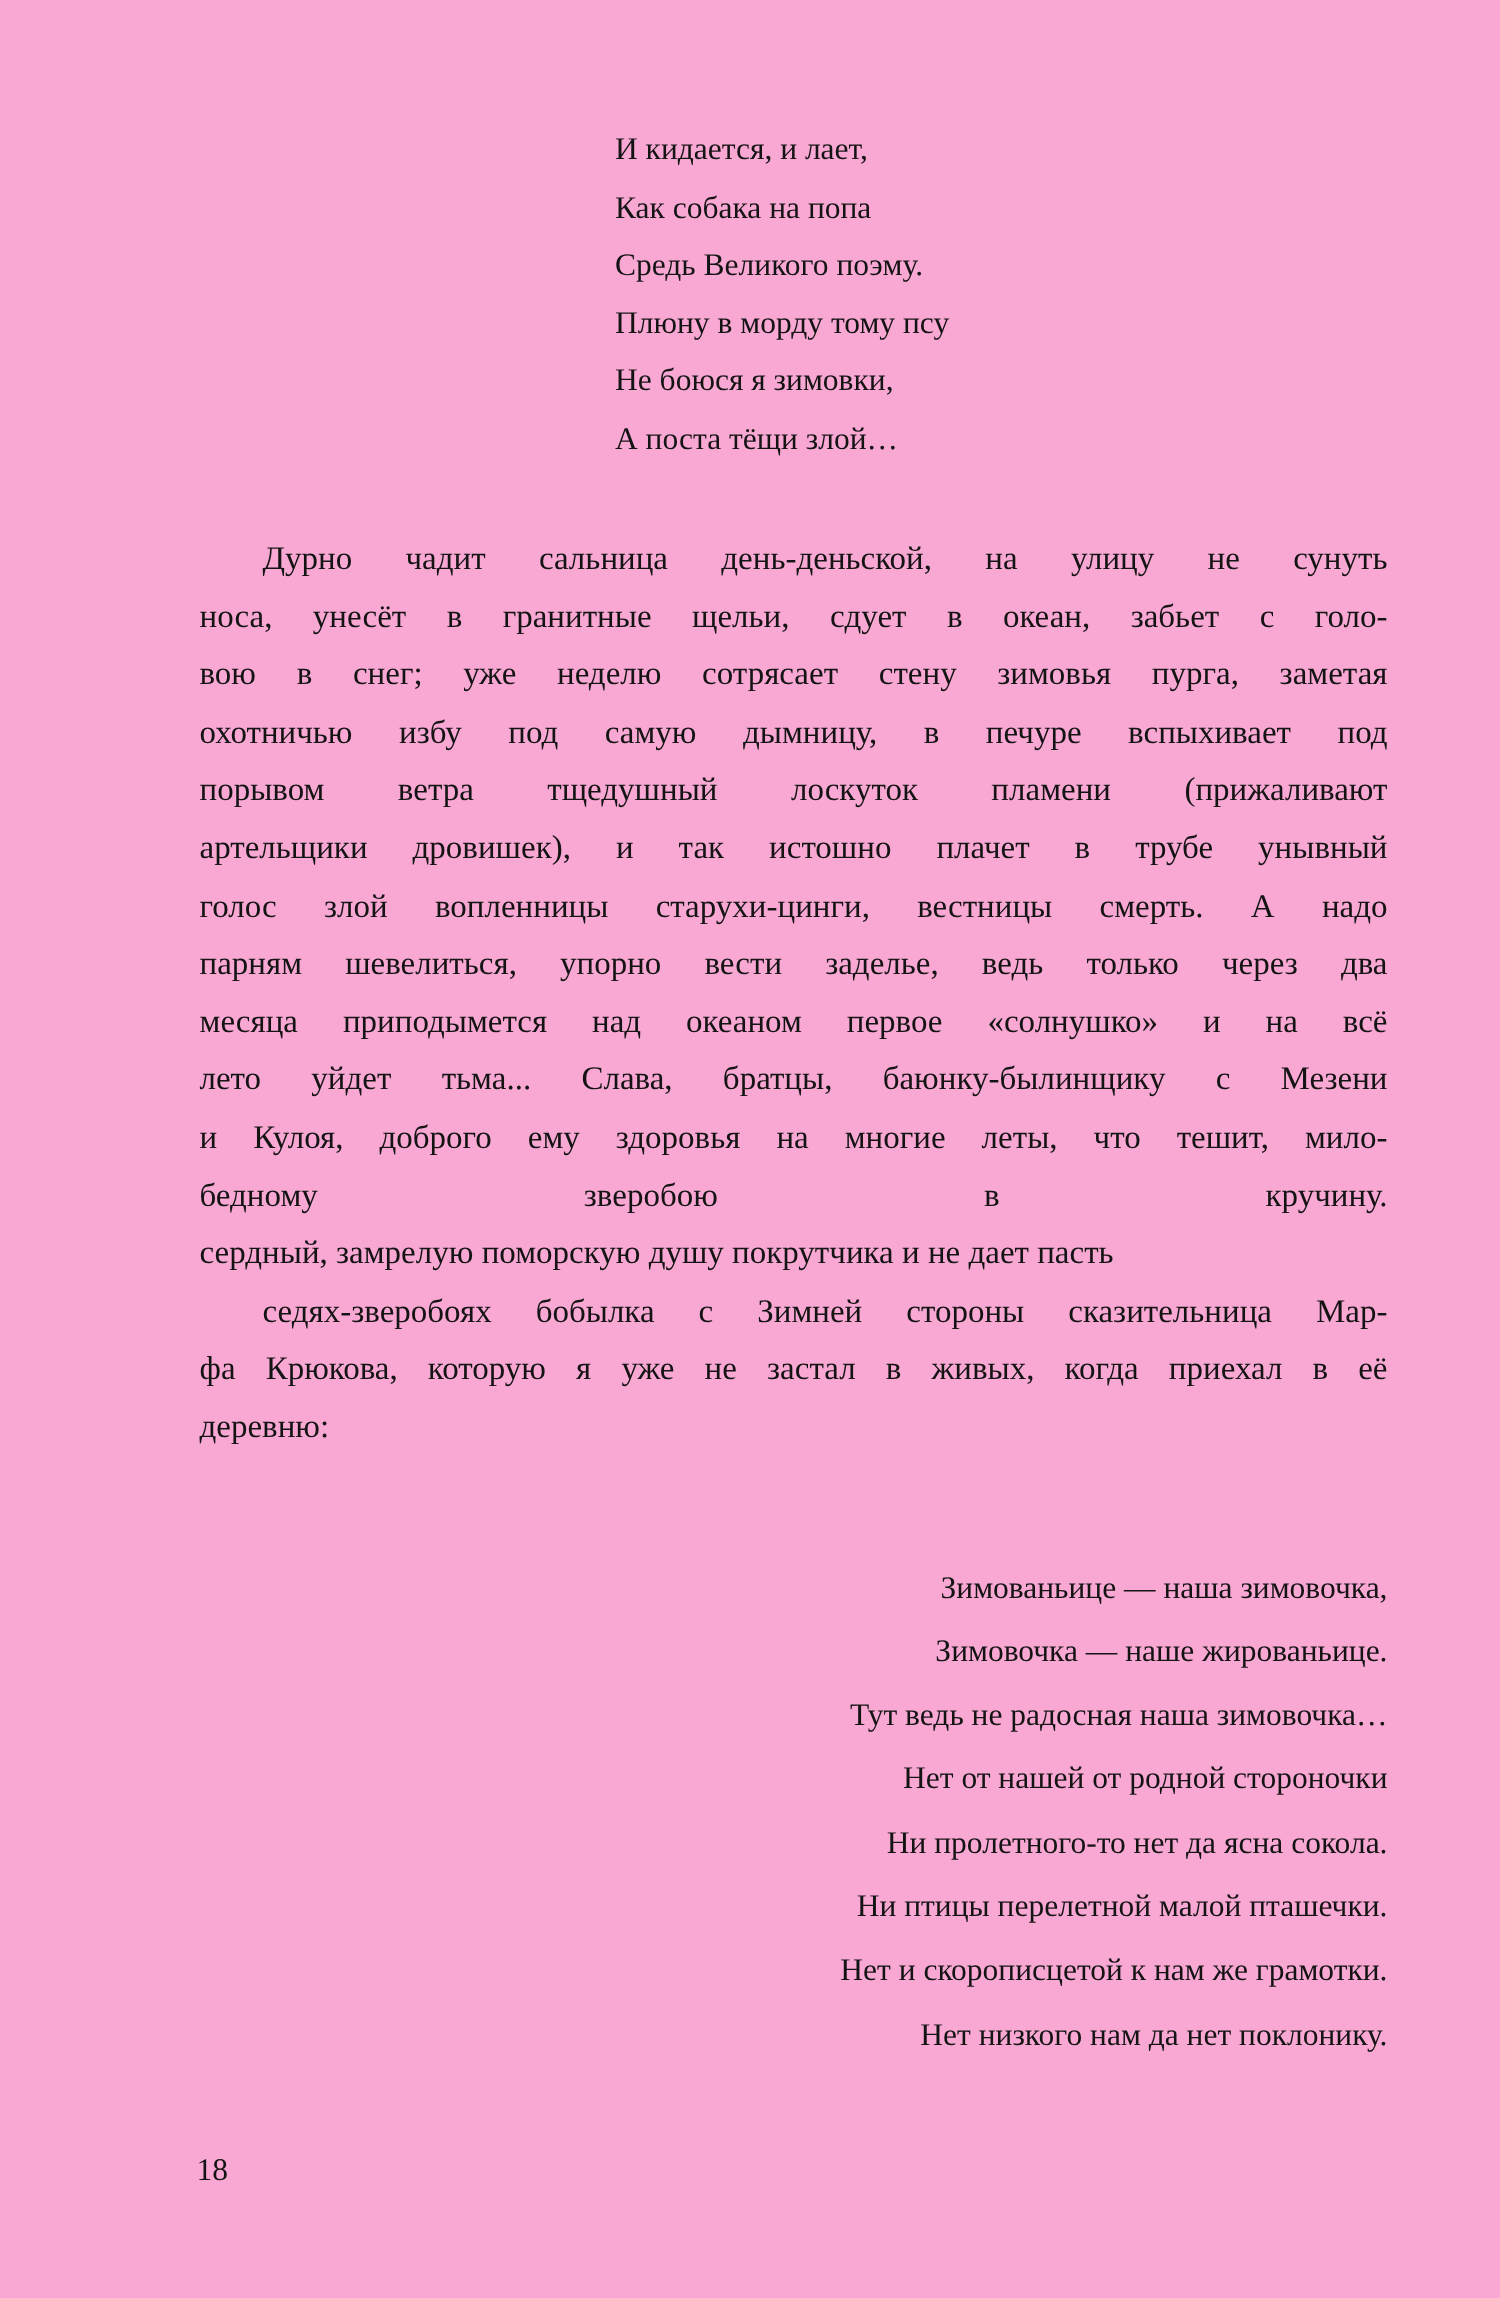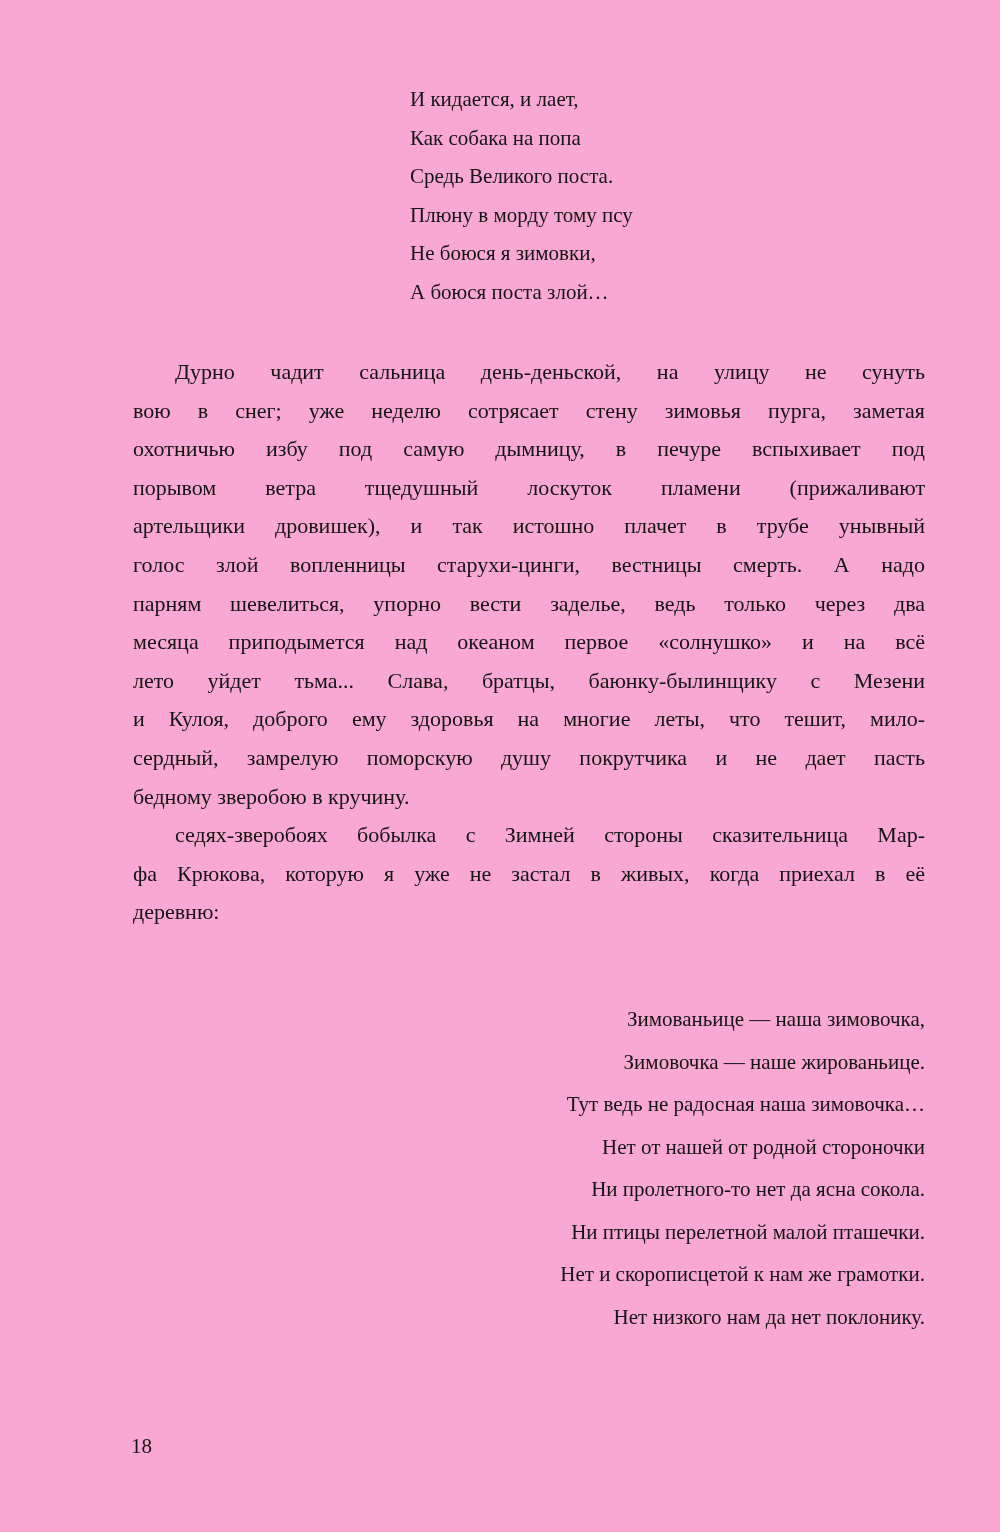--- a/index.html
+++ b/index.html
@@ -59,7 +59,7 @@
 
 <div class="page">
 
-  <div class="verse-block verse-1"><div class="verse-line">И кидается, и лает,</div><div class="verse-line">Как собака на попа</div><div class="verse-line">Средь Великого поста.</div><div class="verse-line">Плюну в морду тому псу</div><div class="verse-line">Не боюся я зимовки,</div><div class="verse-line">А боюся поста злой…</div></div>
+  <div class="verse-block verse-1"><div class="verse-line">И кидается, и лает,</div><div class="verse-line">Как собака на попа</div><div class="verse-line">Средь Великого поэму.</div><div class="verse-line">Плюну в морду тому псу</div><div class="verse-line">Не боюся я зимовки,</div><div class="verse-line">А боюся поста злой…</div></div>
 
   <div class="para">
       <div class="line">Дурно чадит сальница день-деньской, на улицу не сунуть</div>

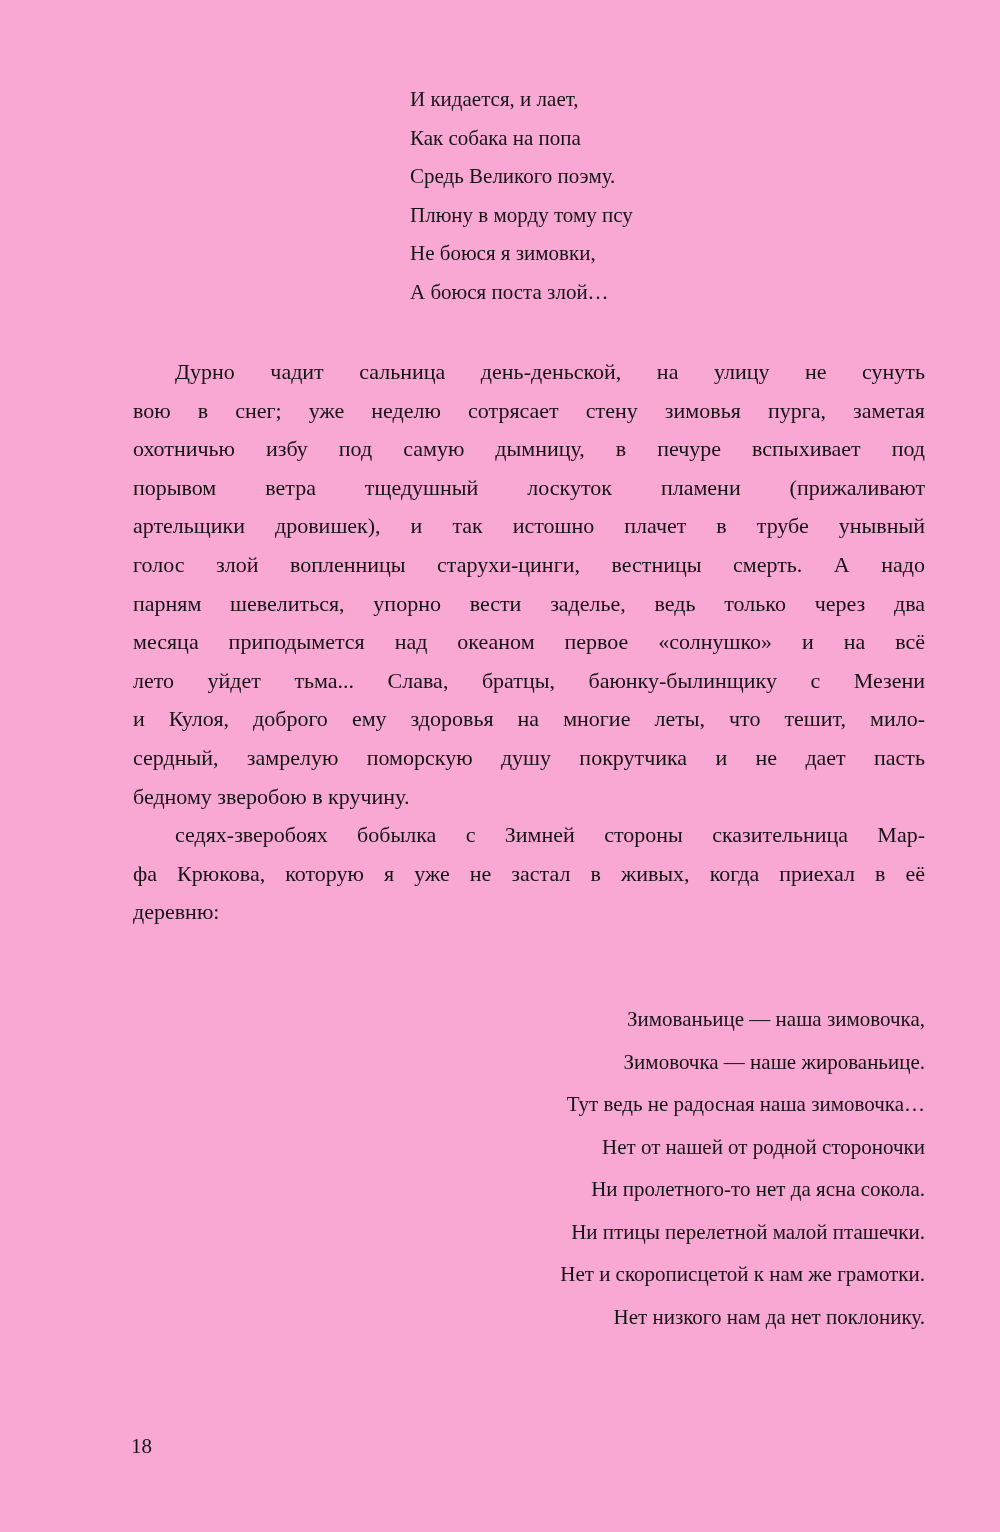--- a/index.html
+++ b/index.html
@@ -59,7 +59,7 @@
 
 <div class="page">
 
-  <div class="verse-block verse-1"><div class="verse-line">И кидается, и лает,</div><div class="verse-line">Как собака на попа</div><div class="verse-line">Средь Великого поэму.</div><div class="verse-line">Плюну в морду тому псу</div><div class="verse-line">Не боюся я зимовки,</div><div class="verse-line">А боюся поста злой…</div></div>
+  <div class="verse-block verse-1"><div class="verse-line">И кидается, и лает,</div><div class="verse-line">Как собака на попа</div><div class="verse-line">Средь Великого поэму.</div><div class="verse-line">Плюну в морду тому псу</div><div class="verse-line">Не боюся я зимовки,</div><div class="verse-line">А поста тёщи злой…</div></div>
 
   <div class="para">
       <div class="line">Дурно чадит сальница день-деньской, на улицу не сунуть</div>

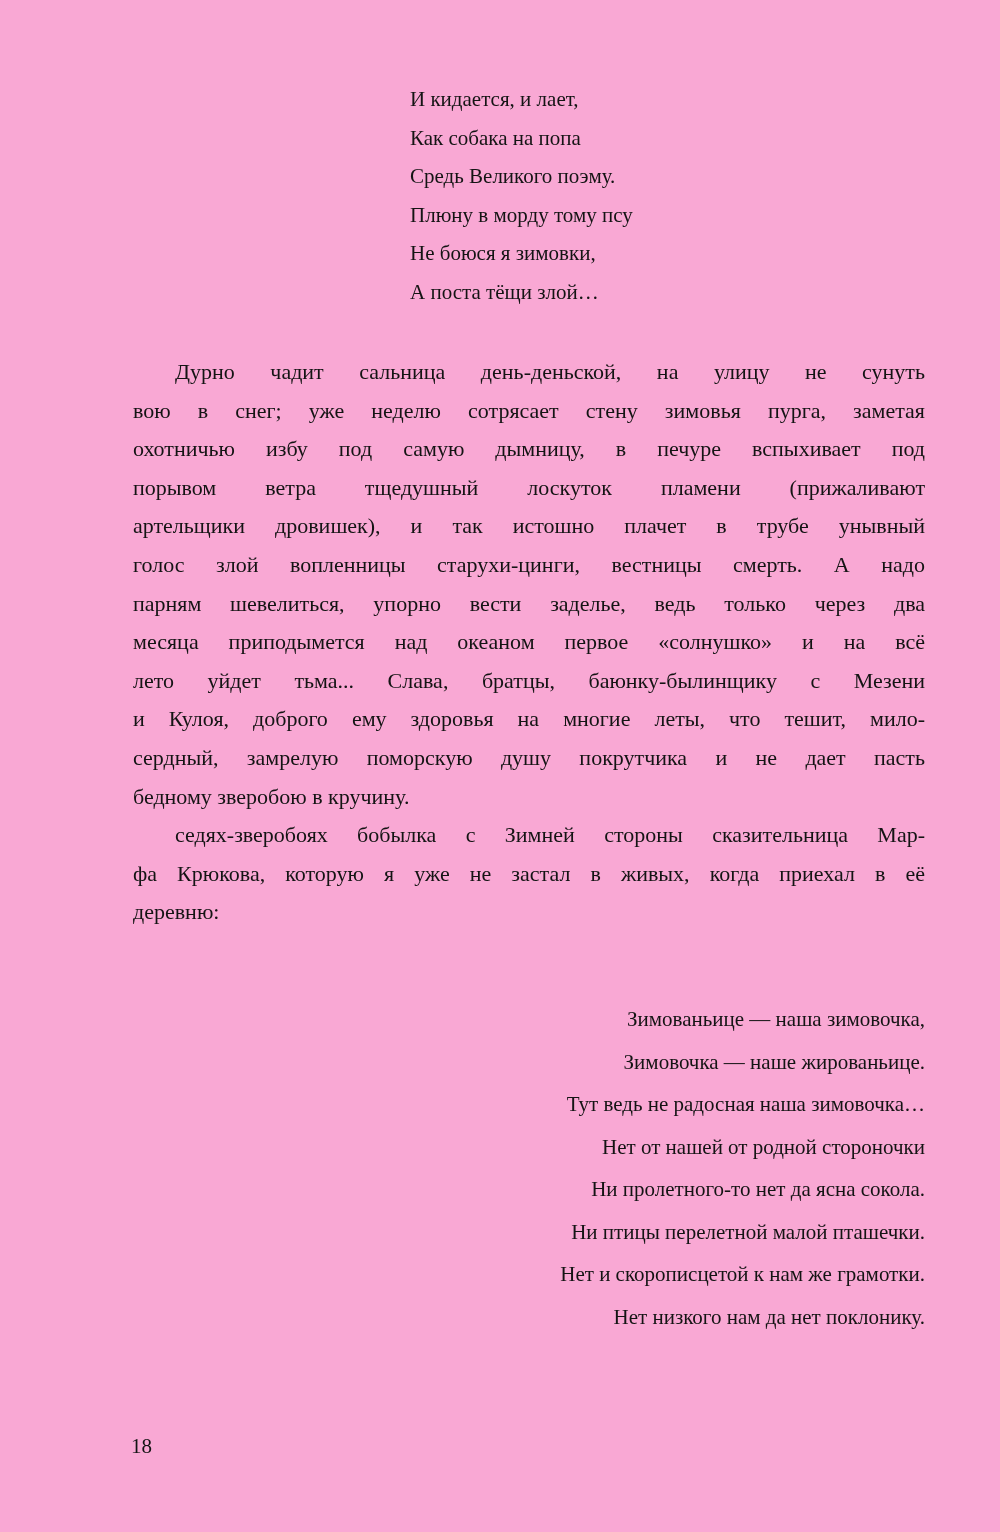--- a/index.html
+++ b/index.html
@@ -63,6 +63,7 @@
 
   <div class="para">
       <div class="line">Дурно чадит сальница день-деньской, на улицу не сунуть</div>
+      <div class="line">носа, унесёт в гранитные щельи, сдует в океан, забьет с голо-</div>
       <div class="line">вою в снег; уже неделю сотрясает стену зимовья пурга, заметая</div>
       <div class="line">охотничью избу под самую дымницу, в печуре вспыхивает под</div>
       <div class="line">порывом ветра тщедушный лоскуток пламени (прижаливают</div>

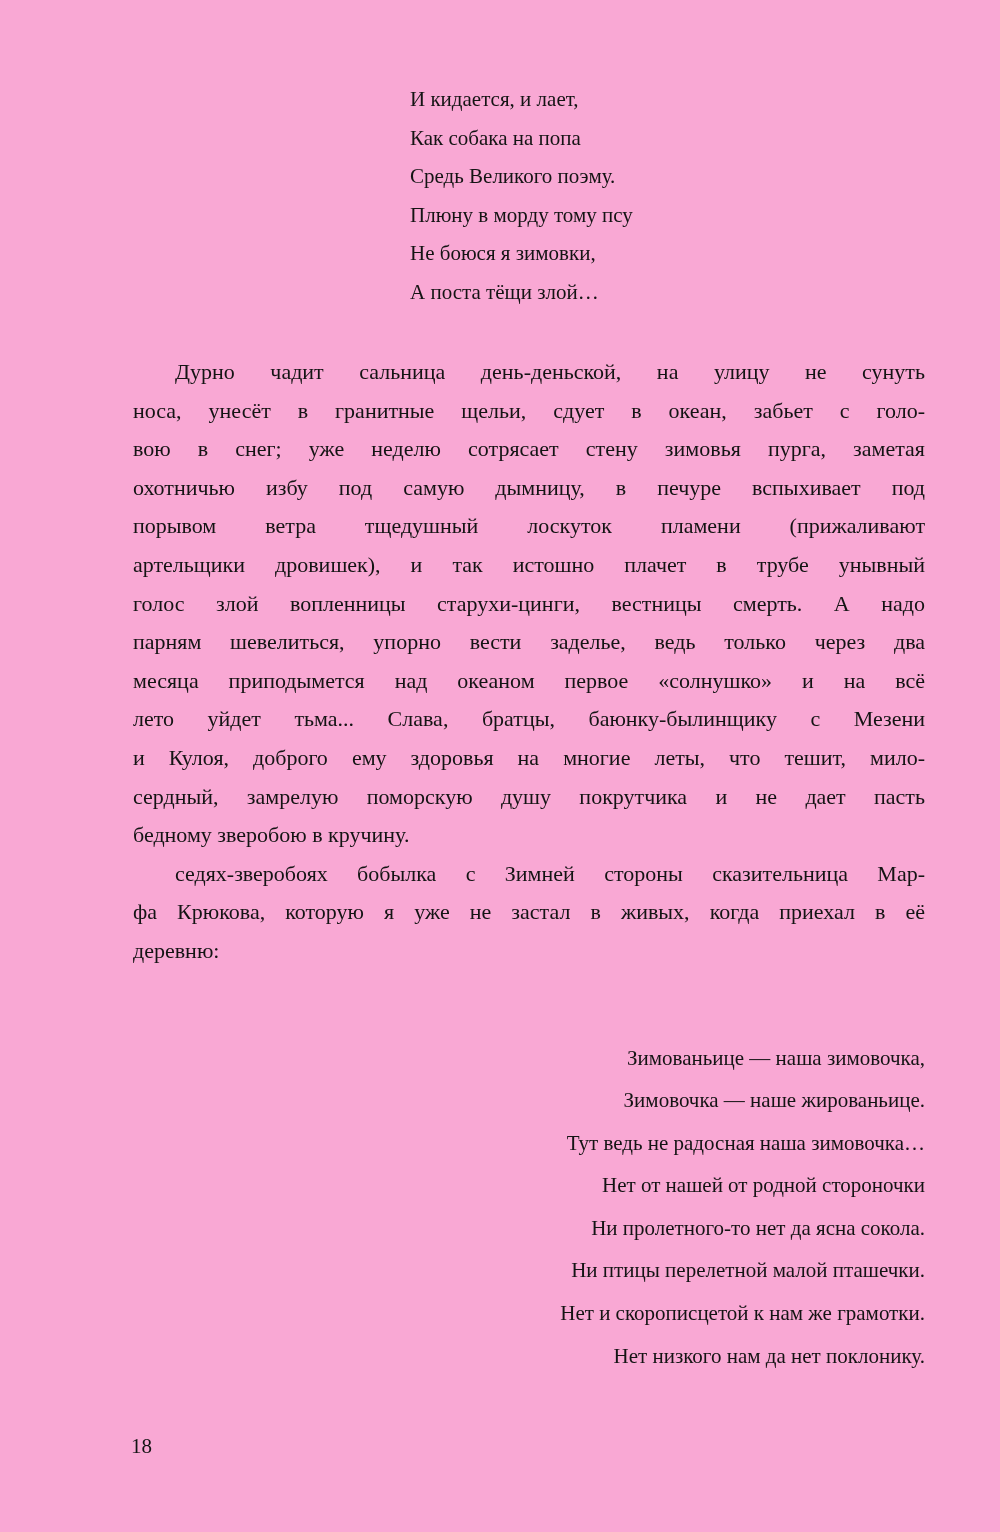--- a/index.html
+++ b/index.html
@@ -73,8 +73,8 @@
       <div class="line">месяца приподымется над океаном первое «солнушко» и на всё</div>
       <div class="line">лето уйдет тьма... Слава, братцы, баюнку-былинщику с Мезени</div>
       <div class="line">и Кулоя, доброго ему здоровья на многие леты, что тешит, мило-</div>
+      <div class="line">бедному зверобою в кручину.</div>
       <div class="line">сердный, замрелую поморскую душу покрутчика и не дает пасть</div>
-      <div class="line">бедному зверобою в кручину.</div>
     </div>
 
   <div class="para">

